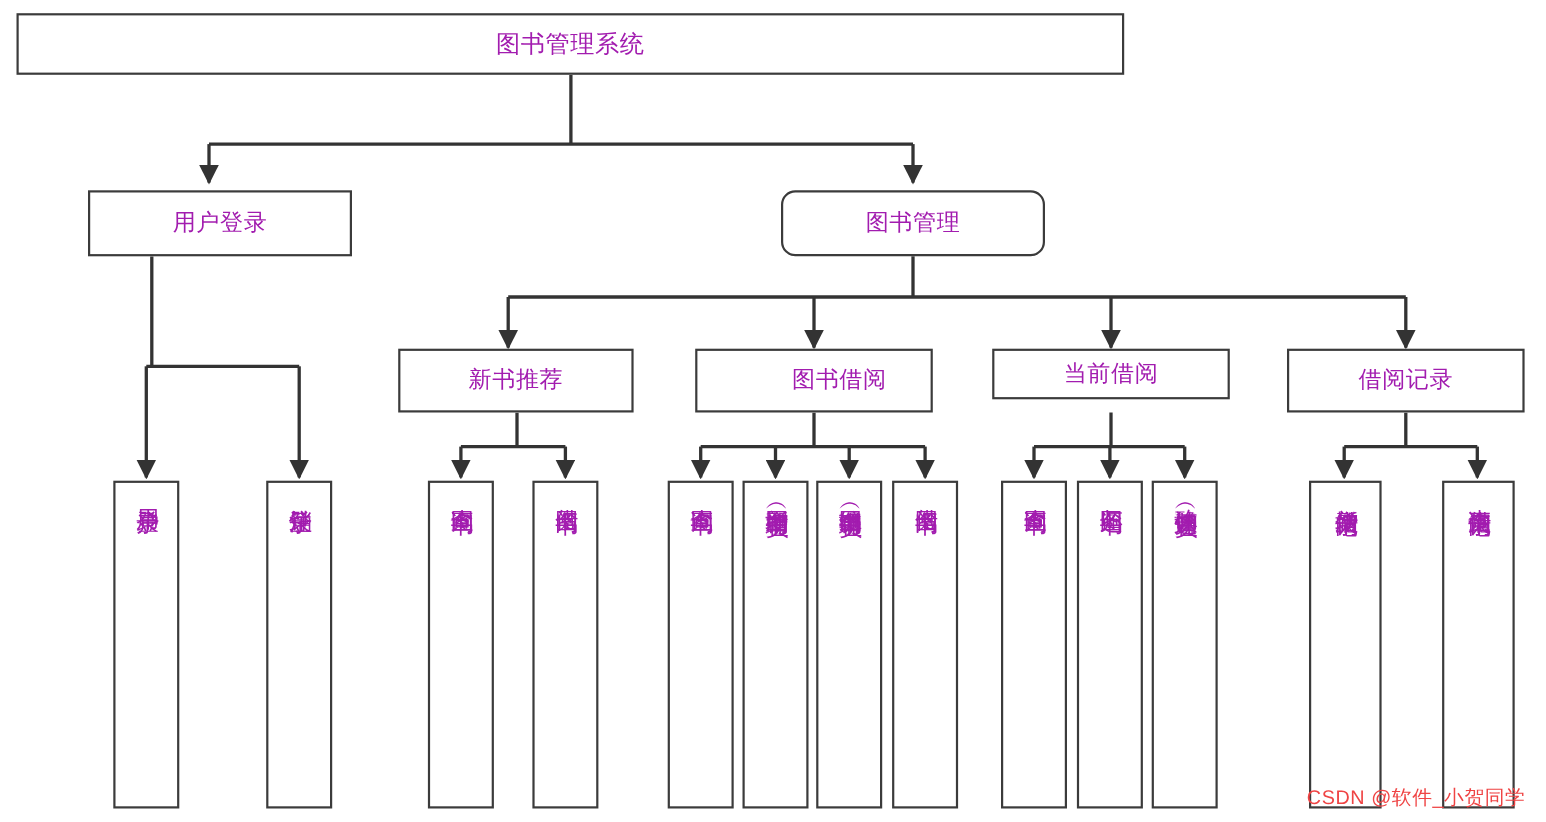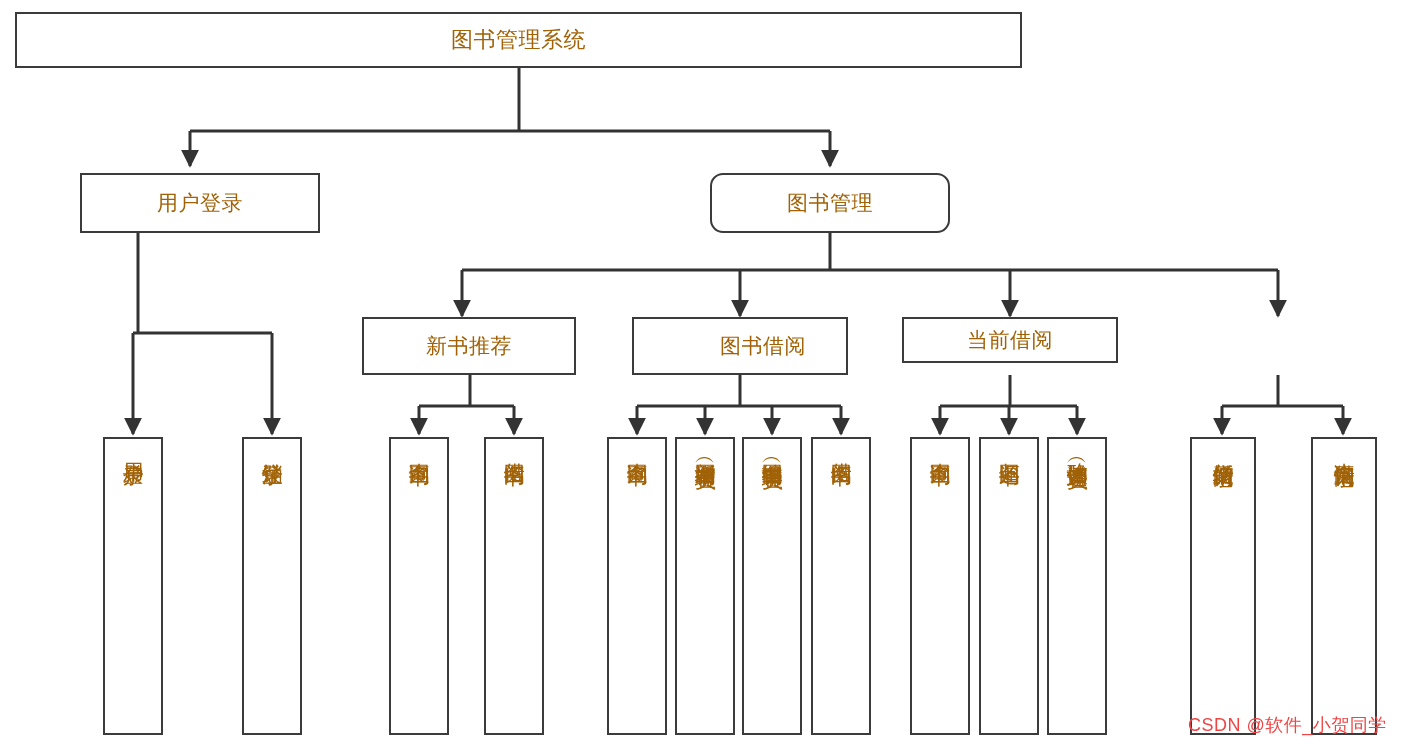--- a/index.html
+++ b/index.html
@@ -33,7 +33,7 @@
     display: flex;
     align-items: center;
     justify-content: center;
-    color: #a16207;
+    color: #a21caf;
     z-index: 2;
   }
   .node .lbl {

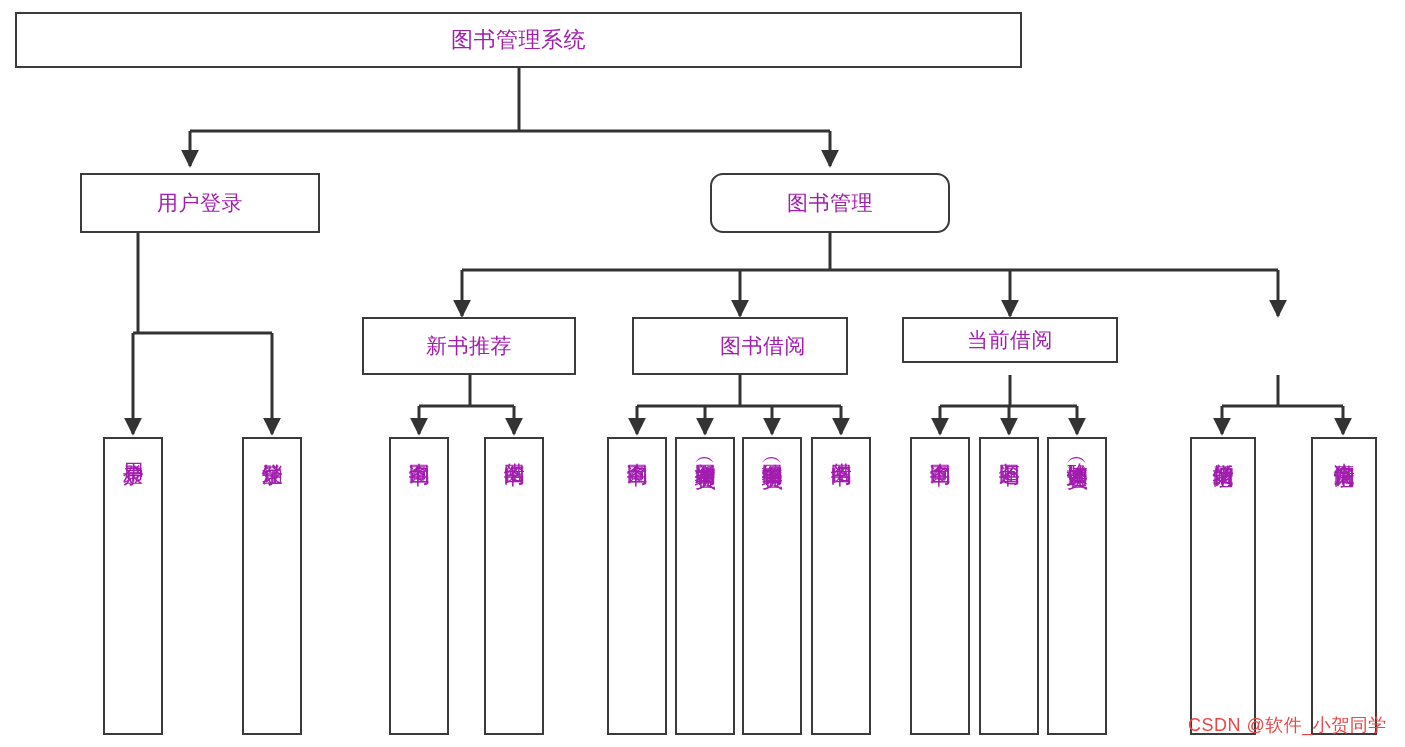--- a/index.html
+++ b/index.html
@@ -147,6 +147,9 @@
   <div class="node h" style="left:902px; top:317px; width:216px; height:46px;">
     <span class="lbl">当前借阅</span>
   </div>
+  <div class="node h" style="left:1170px; top:317px; width:216px; height:58px;">
+    <span class="lbl">借阅记录</span>
+  </div>
 
   <div class="node v" style="left:103px; top:437px; width:60px; height:298px;">
     <span class="lbl">用户登录</span>

